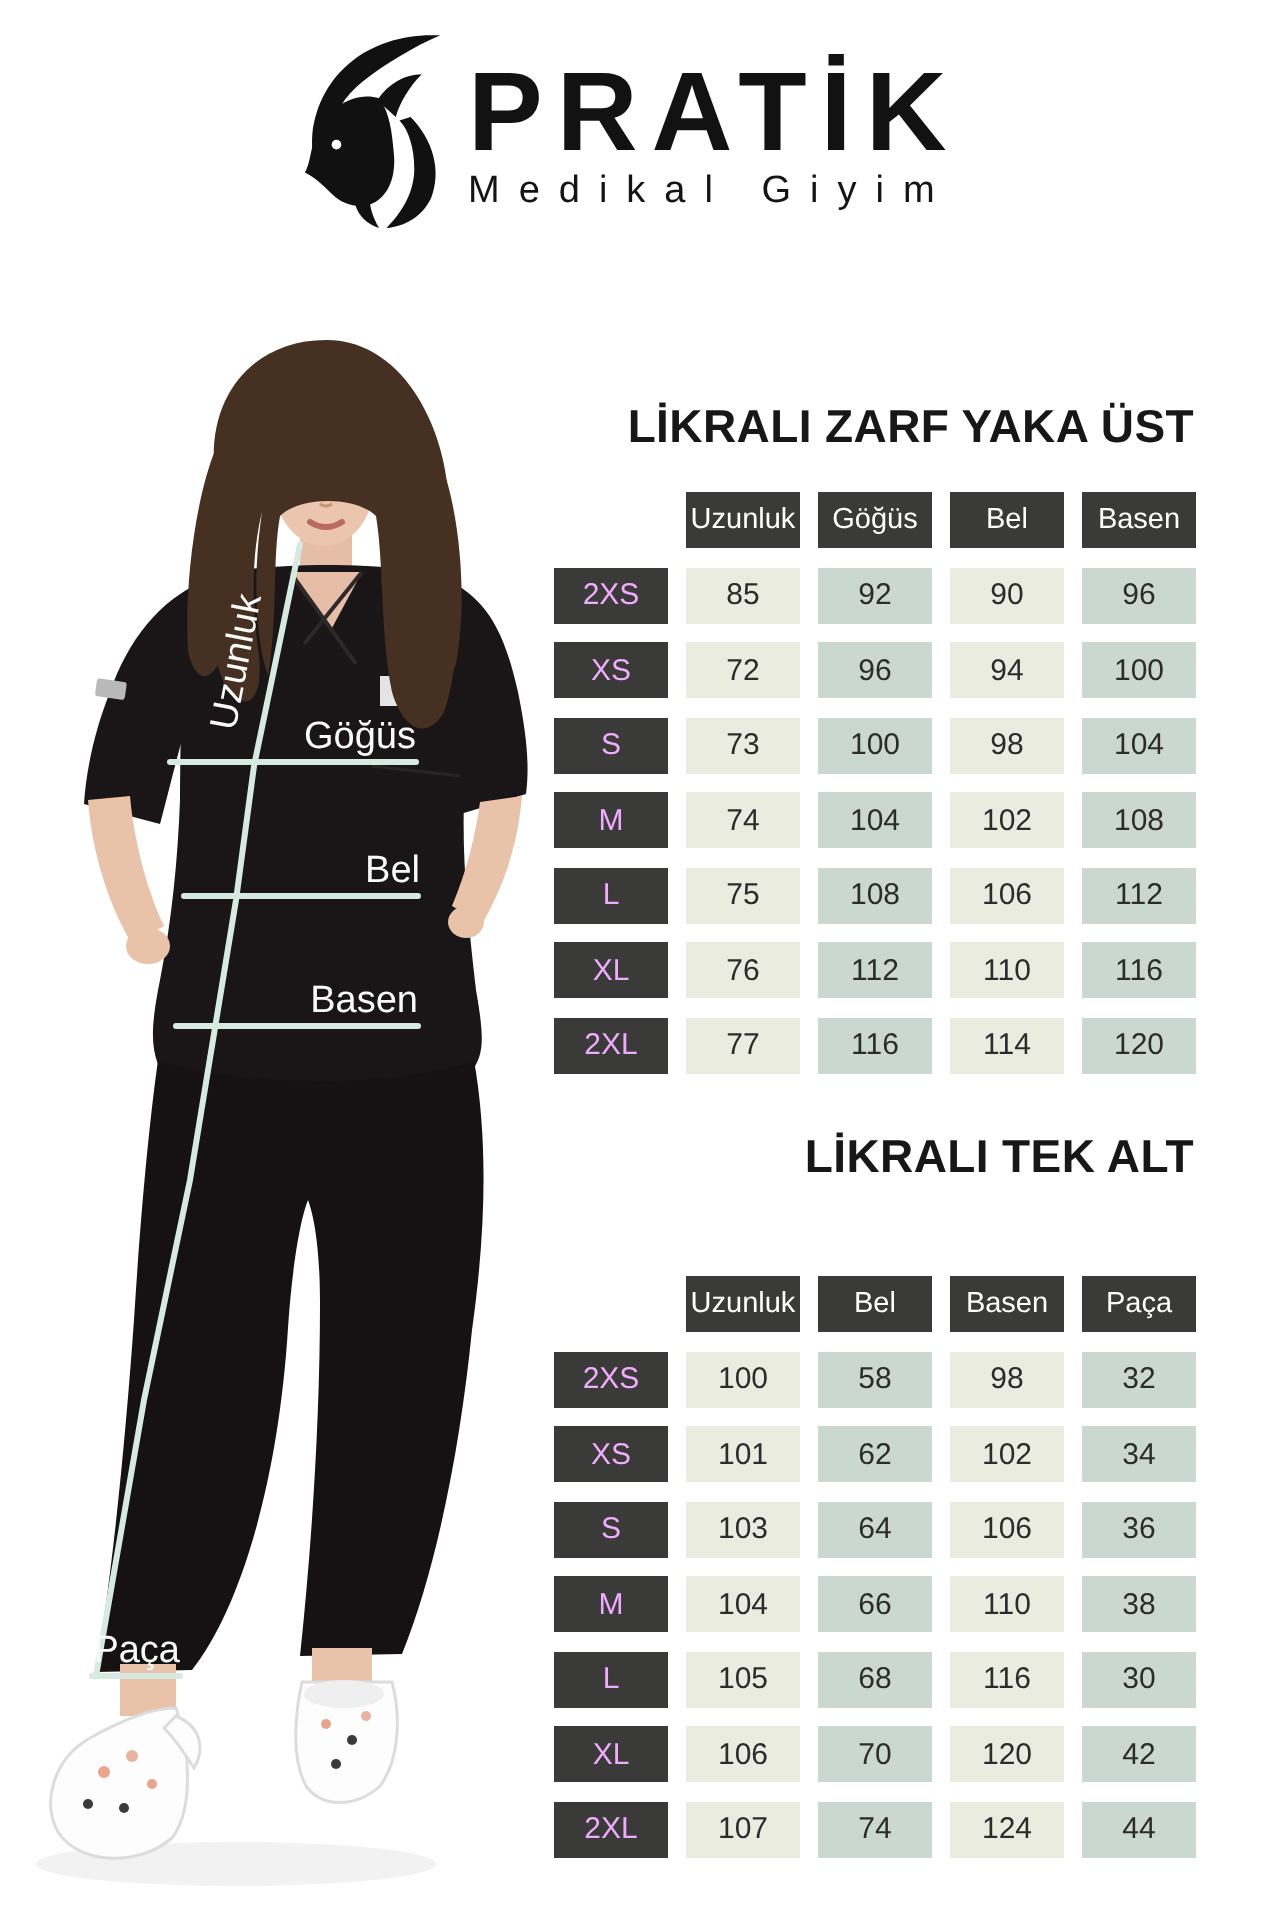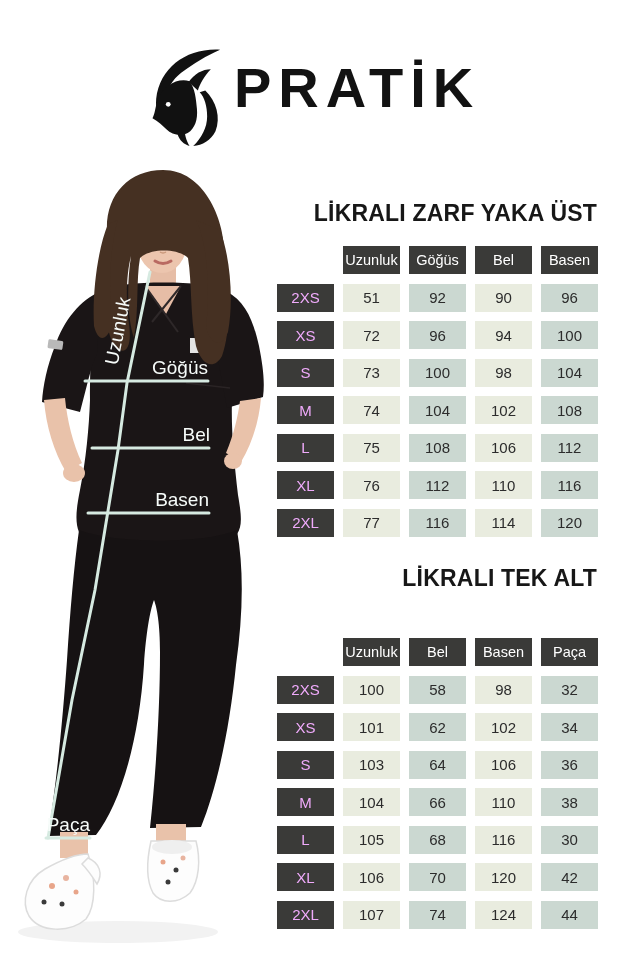--- a/index.html
+++ b/index.html
@@ -17,7 +17,7 @@
     font-family:"Liberation Sans",sans-serif;overflow:hidden;
   }
   
-  .brand{position:absolute;left:146px;top:44px;display:flex;align-items:flex-start;}
+  .brand{position:absolute;left:146px;top:12px;display:flex;align-items:flex-start;}
   .goat{width:88px;height:104px;flex:0 0 auto;}
   .brand-text{margin-left:0px;padding-top:16px;}
   .brand-name{

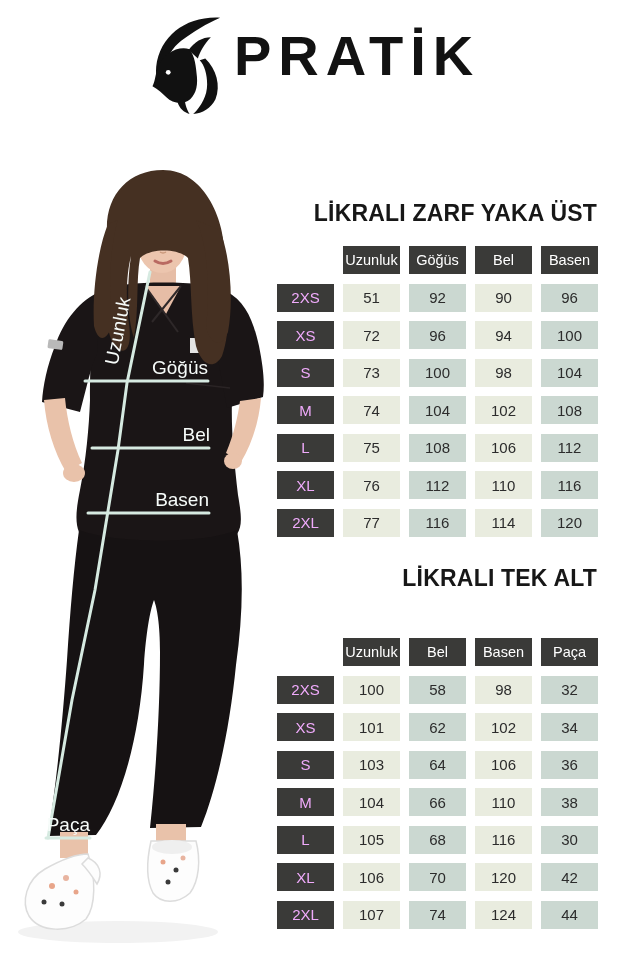--- a/index.html
+++ b/index.html
@@ -78,6 +78,7 @@
     </svg>
     <div class="brand-text">
       <div class="brand-name">PRATİK</div>
+      <div class="brand-subtitle">Medikal Giyim</div>
     </div>
   </header>
 

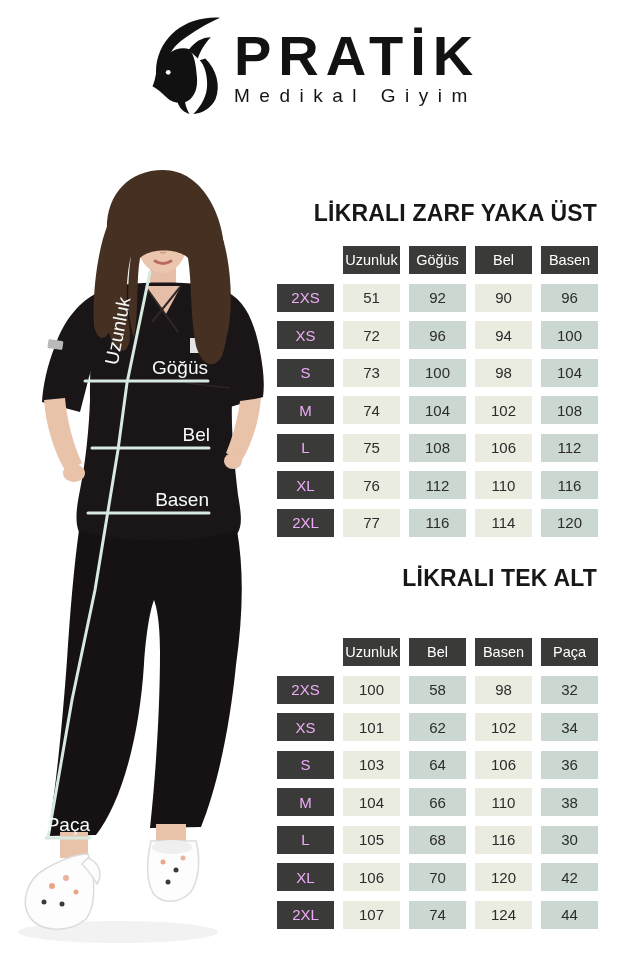--- a/index.html
+++ b/index.html
@@ -175,7 +175,7 @@
       <div class="cell head">Bel</div>
       <div class="cell head">Basen</div>
       <div class="cell size">2XS</div>
-      <div class="cell val cream">51</div>
+      <div class="cell val cream">85</div>
       <div class="cell val sage">92</div>
       <div class="cell val cream">90</div>
       <div class="cell val sage">96</div>

